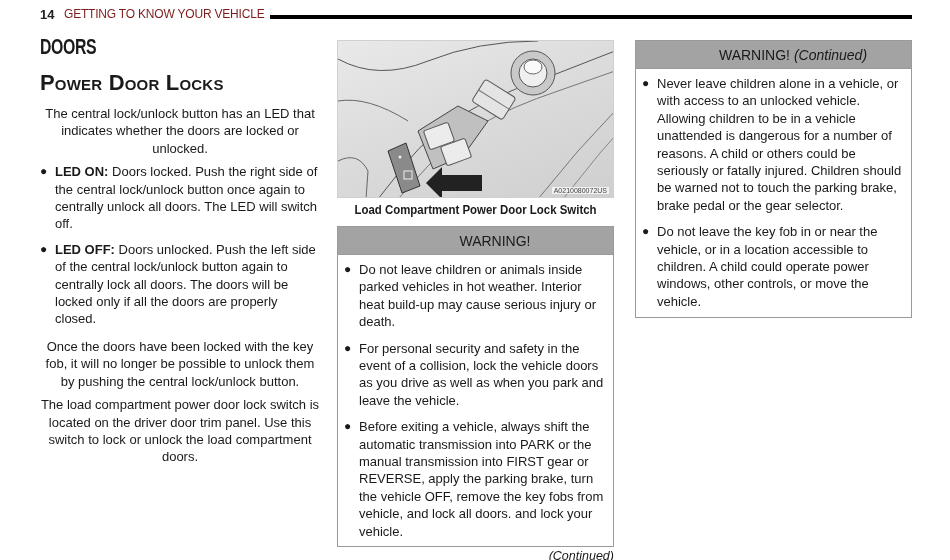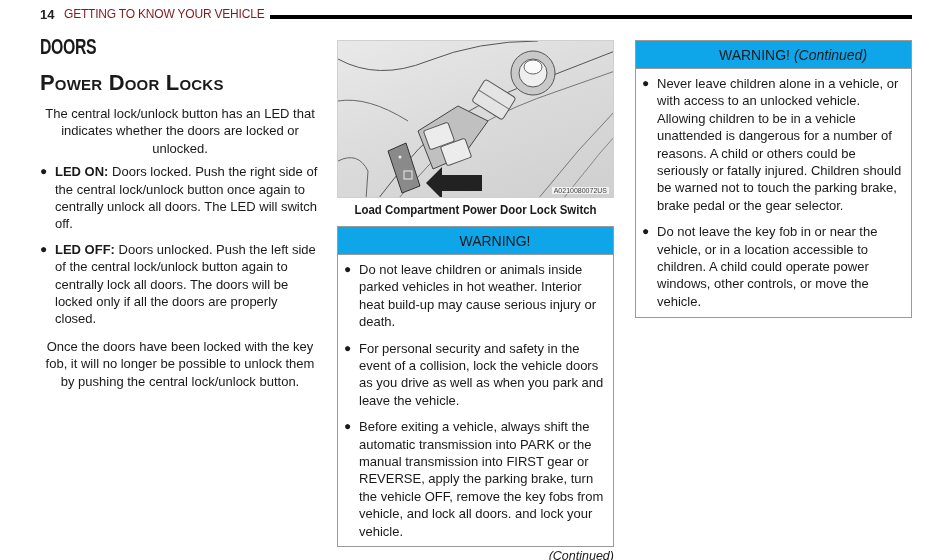--- a/index.html
+++ b/index.html
@@ -38,7 +38,7 @@
 
   .box { border: 1px solid #9a9a9a; box-sizing: border-box; }
   .box-head { text-align: center; font-size: 14px; padding: 6px 0 5px; border-bottom: 1px solid #9a9a9a; }
-  .box-head.gray { background: #0ea5e9; padding-left: 39px; }
+  .box-head.gray { background: #a3a3a3; padding-left: 39px; }
   .box-head i { font-style: italic; }
   .box-body { padding: 6px 6px 4px 6px; }
   .box-body .bullet { margin-bottom: 9px; }

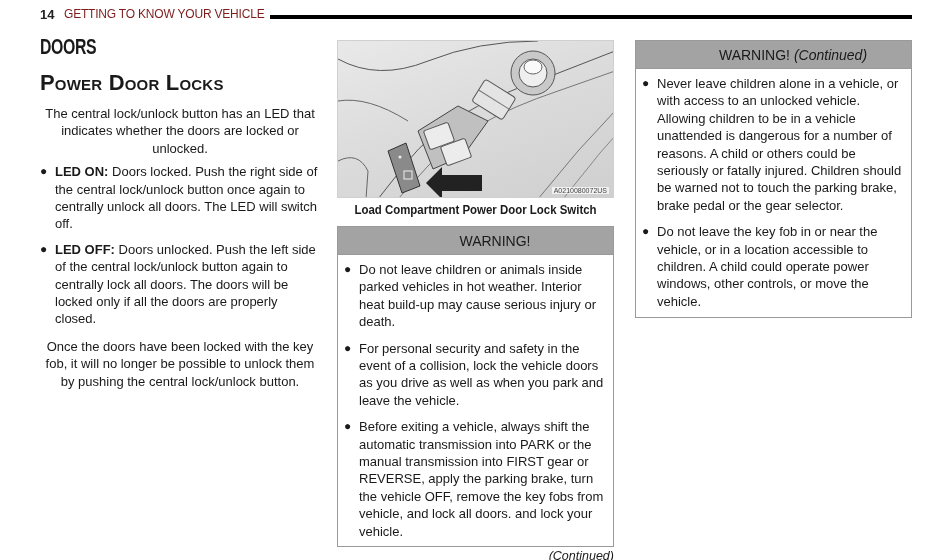--- a/index.html
+++ b/index.html
@@ -71,6 +71,7 @@
     <span class="txt"><b>LED OFF:</b><span> Doors unlocked. Push the left side of the central lock/unlock button again to centrally lock all doors. The doors will be locked only if all the doors are properly closed.</span></span>
   </div>
   <p class="body">Once the doors have been locked with the key fob, it will no longer be possible to unlock them by pushing the central lock/unlock button.</p>
+  <p class="body">The load compartment power door lock switch is located on the driver door trim panel. Use this switch to lock or unlock the load compartment doors.</p>
 </div>
 
 <div class="col2">

